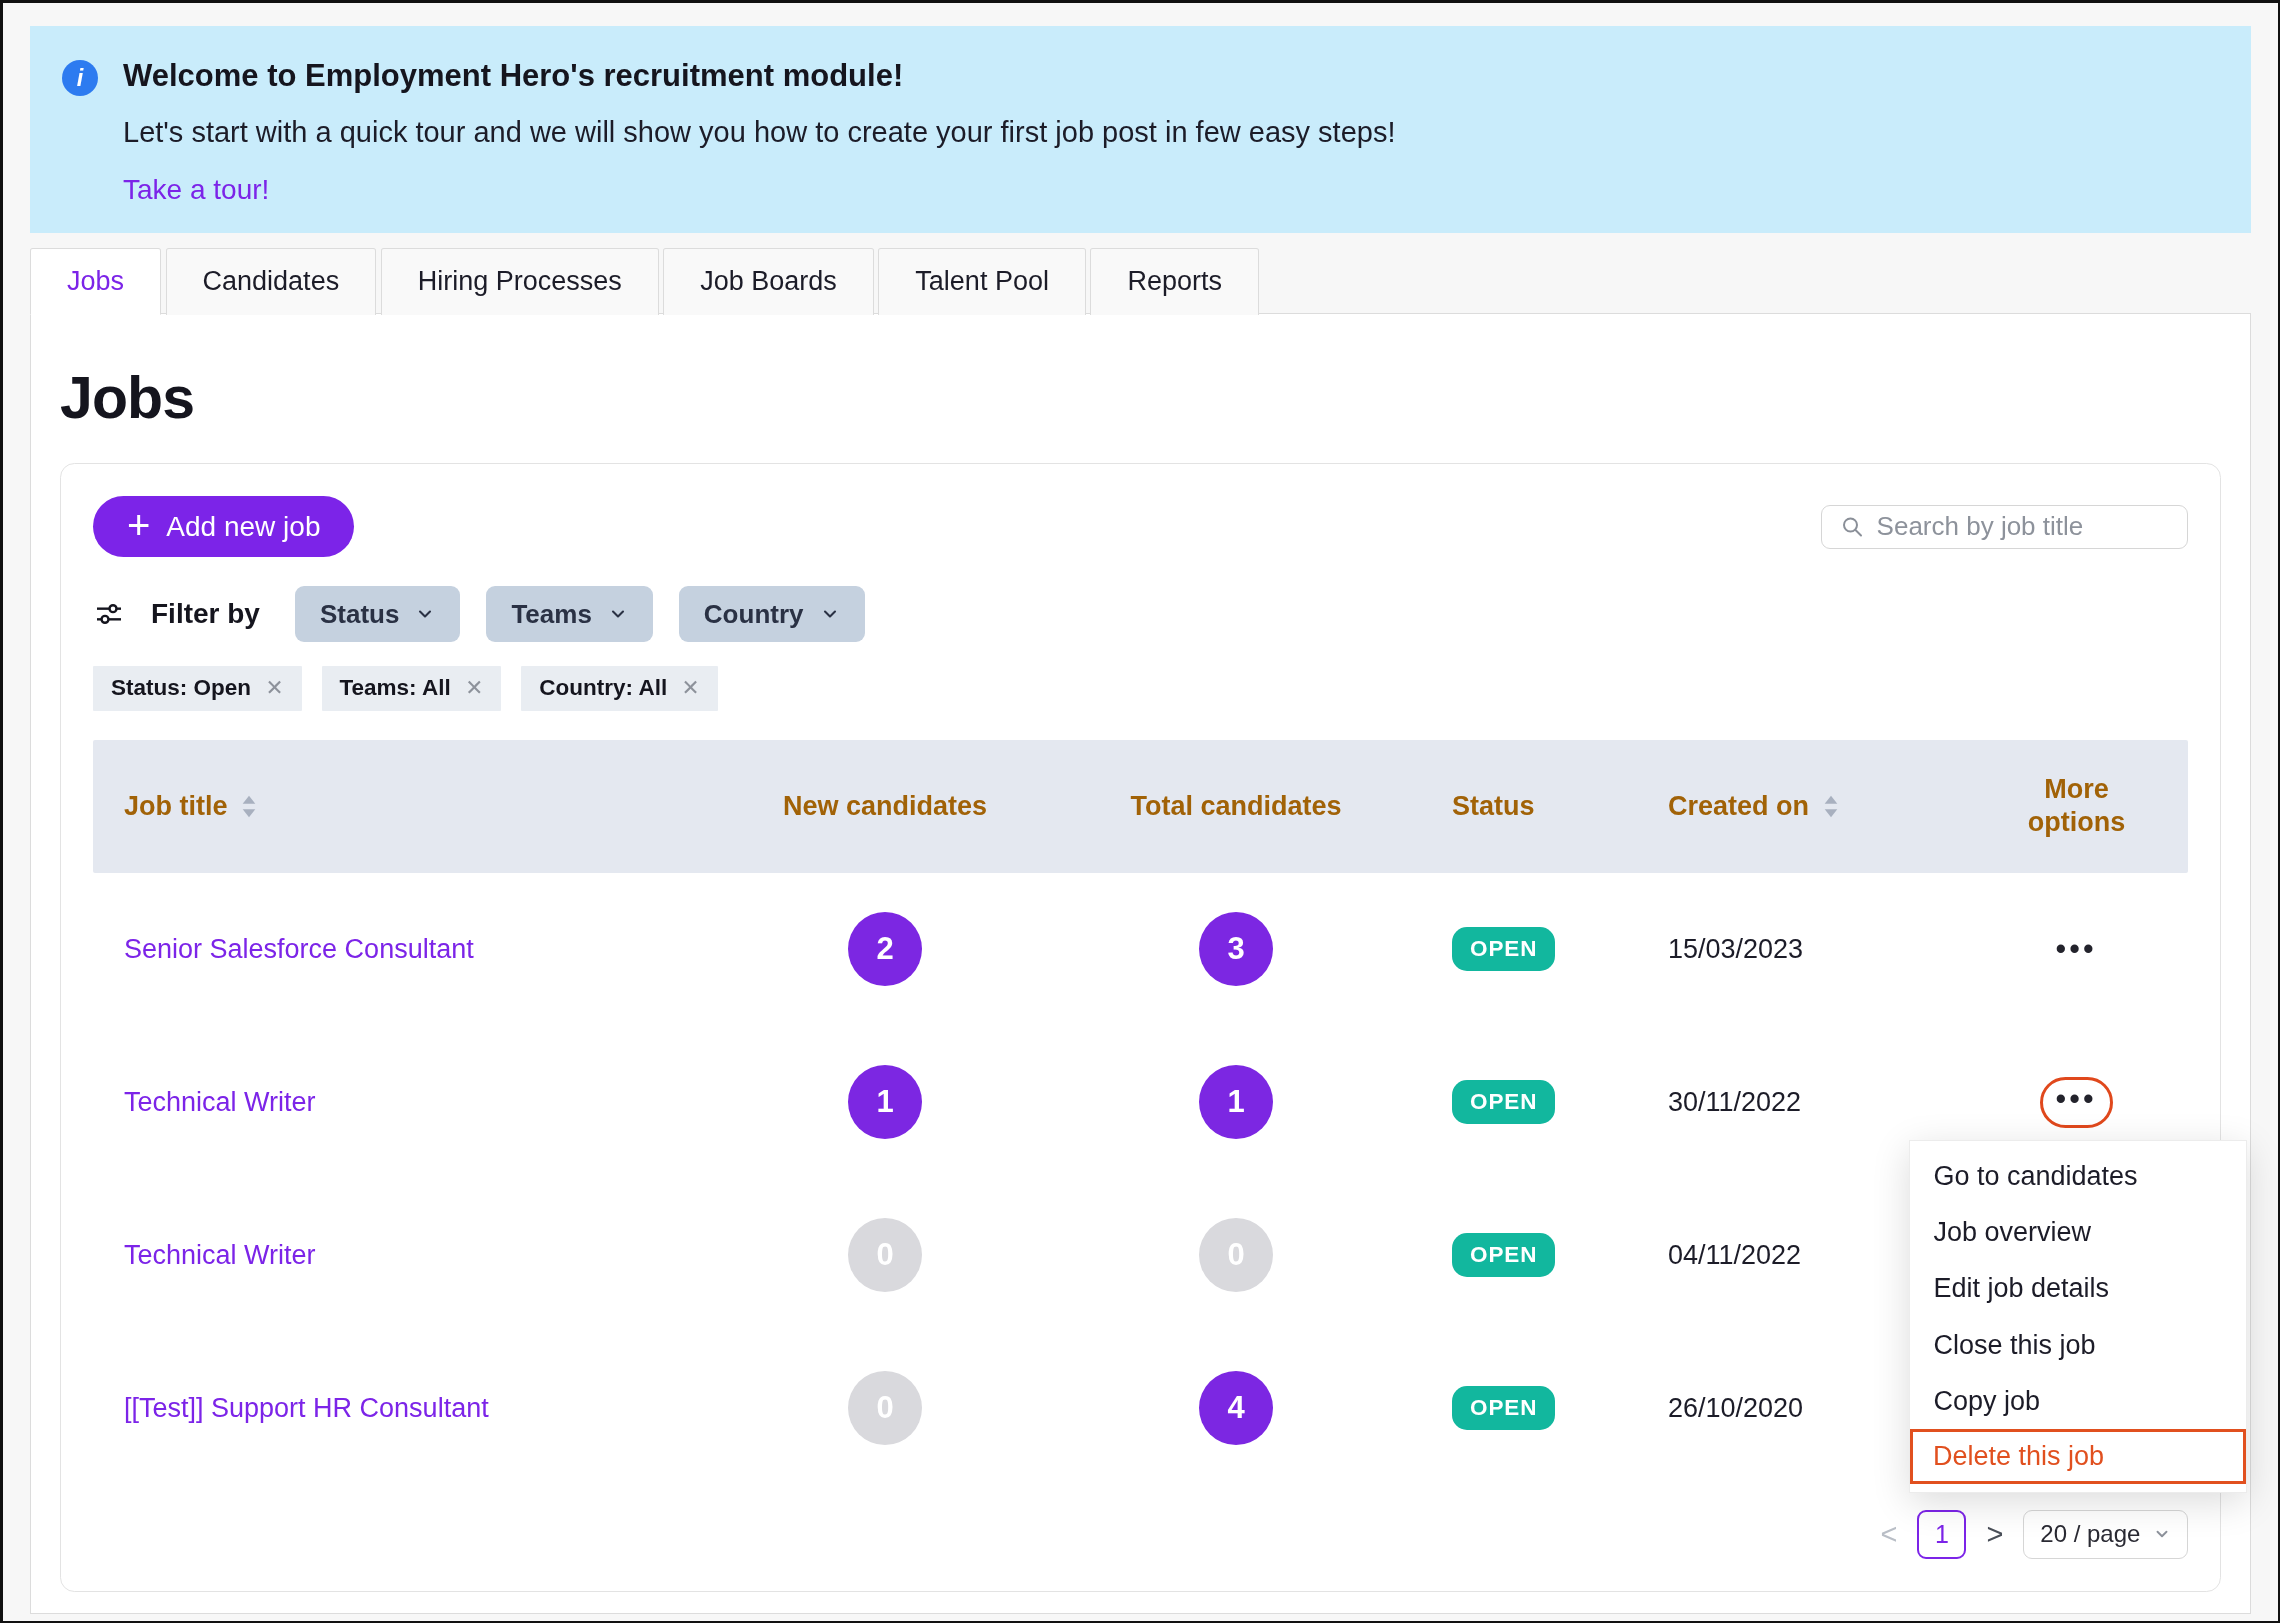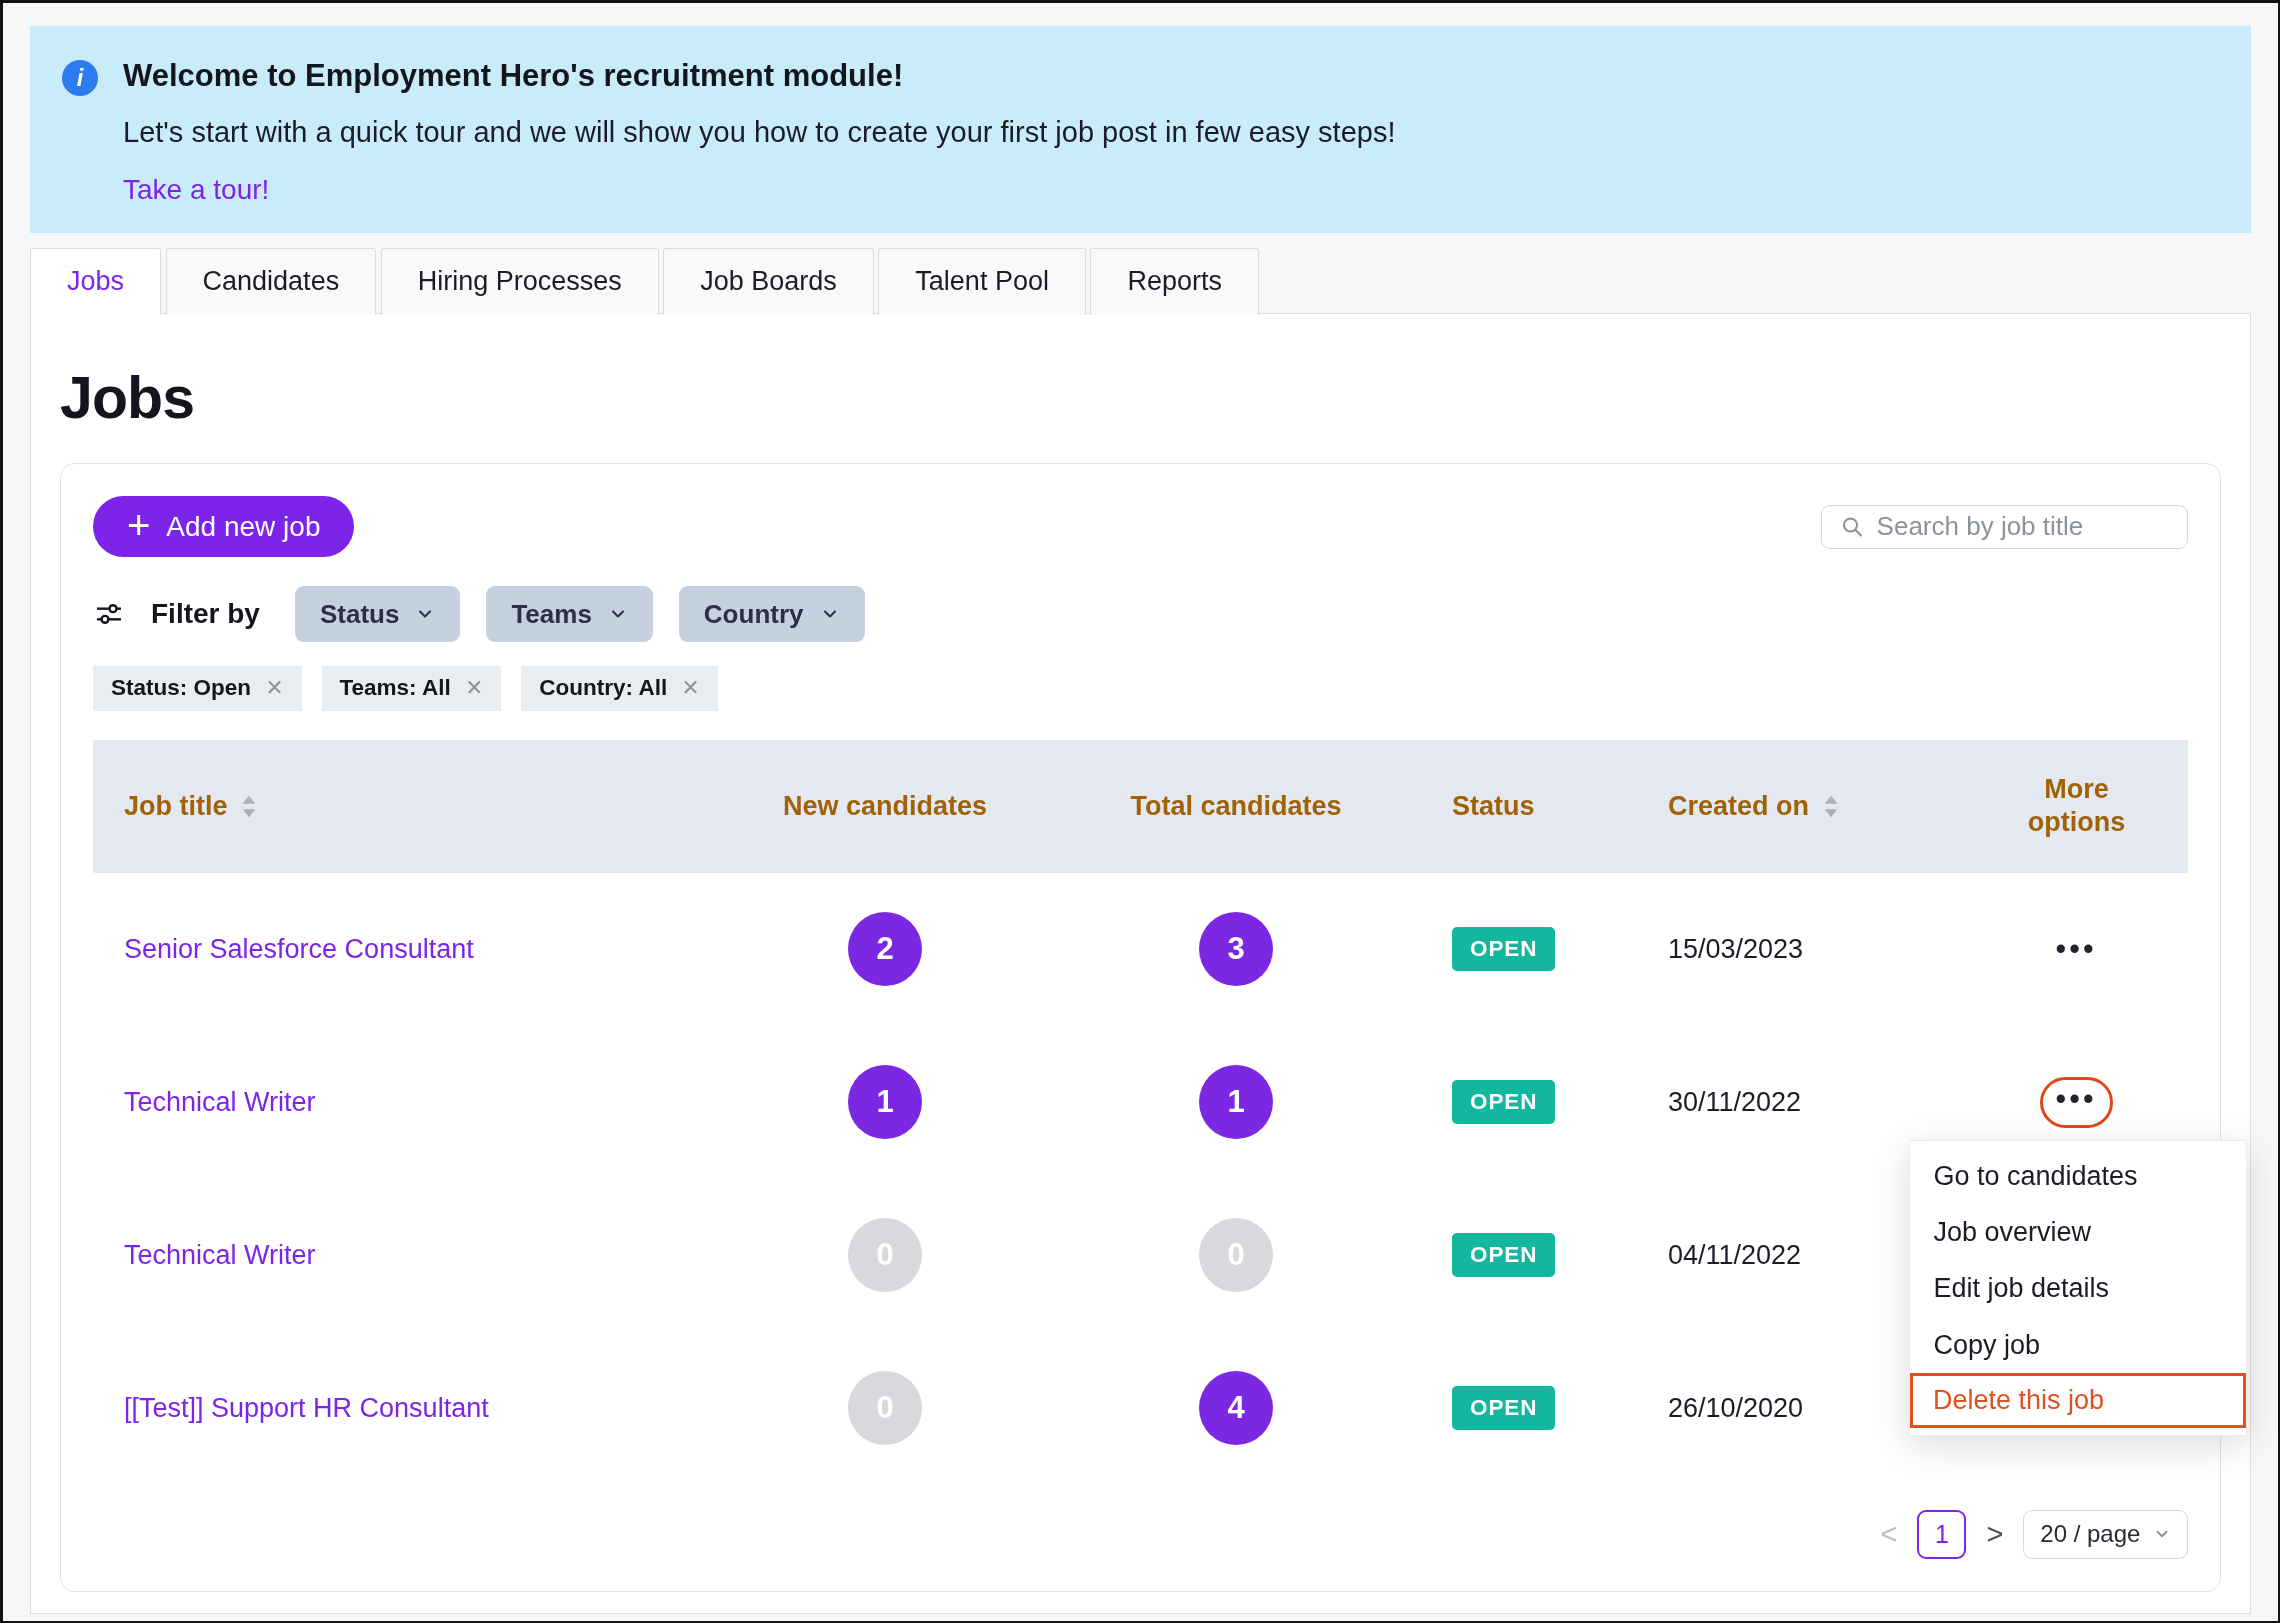--- a/index.html
+++ b/index.html
@@ -81,7 +81,7 @@
   .circle.purple { background: #7c27e2; }
   .circle.gray { background: #d9d9dd; }
   .status-cell { padding-left: 27px; }
-  .badge { background: #12b79e; color: #fff; font-size: 22.5px; font-weight: 700; padding: 9px 18px; border-radius: 5px; letter-spacing: 0.9px; display: inline-block; }
+  .badge { background: #12b79e; color: #fff; font-size: 22.5px; font-weight: 700; padding: 9px 18px; border-radius: 15px; letter-spacing: 0.9px; display: inline-block; }
   .date { font-size: 27px; color: #1c1c28; padding-left: 27px; }
   .more-cell { display: flex; justify-content: center; position: relative; }
   .dots { font-size: 29px; font-weight: 700; letter-spacing: 3.6px; color: #23232c; cursor: pointer; line-height: 1; }

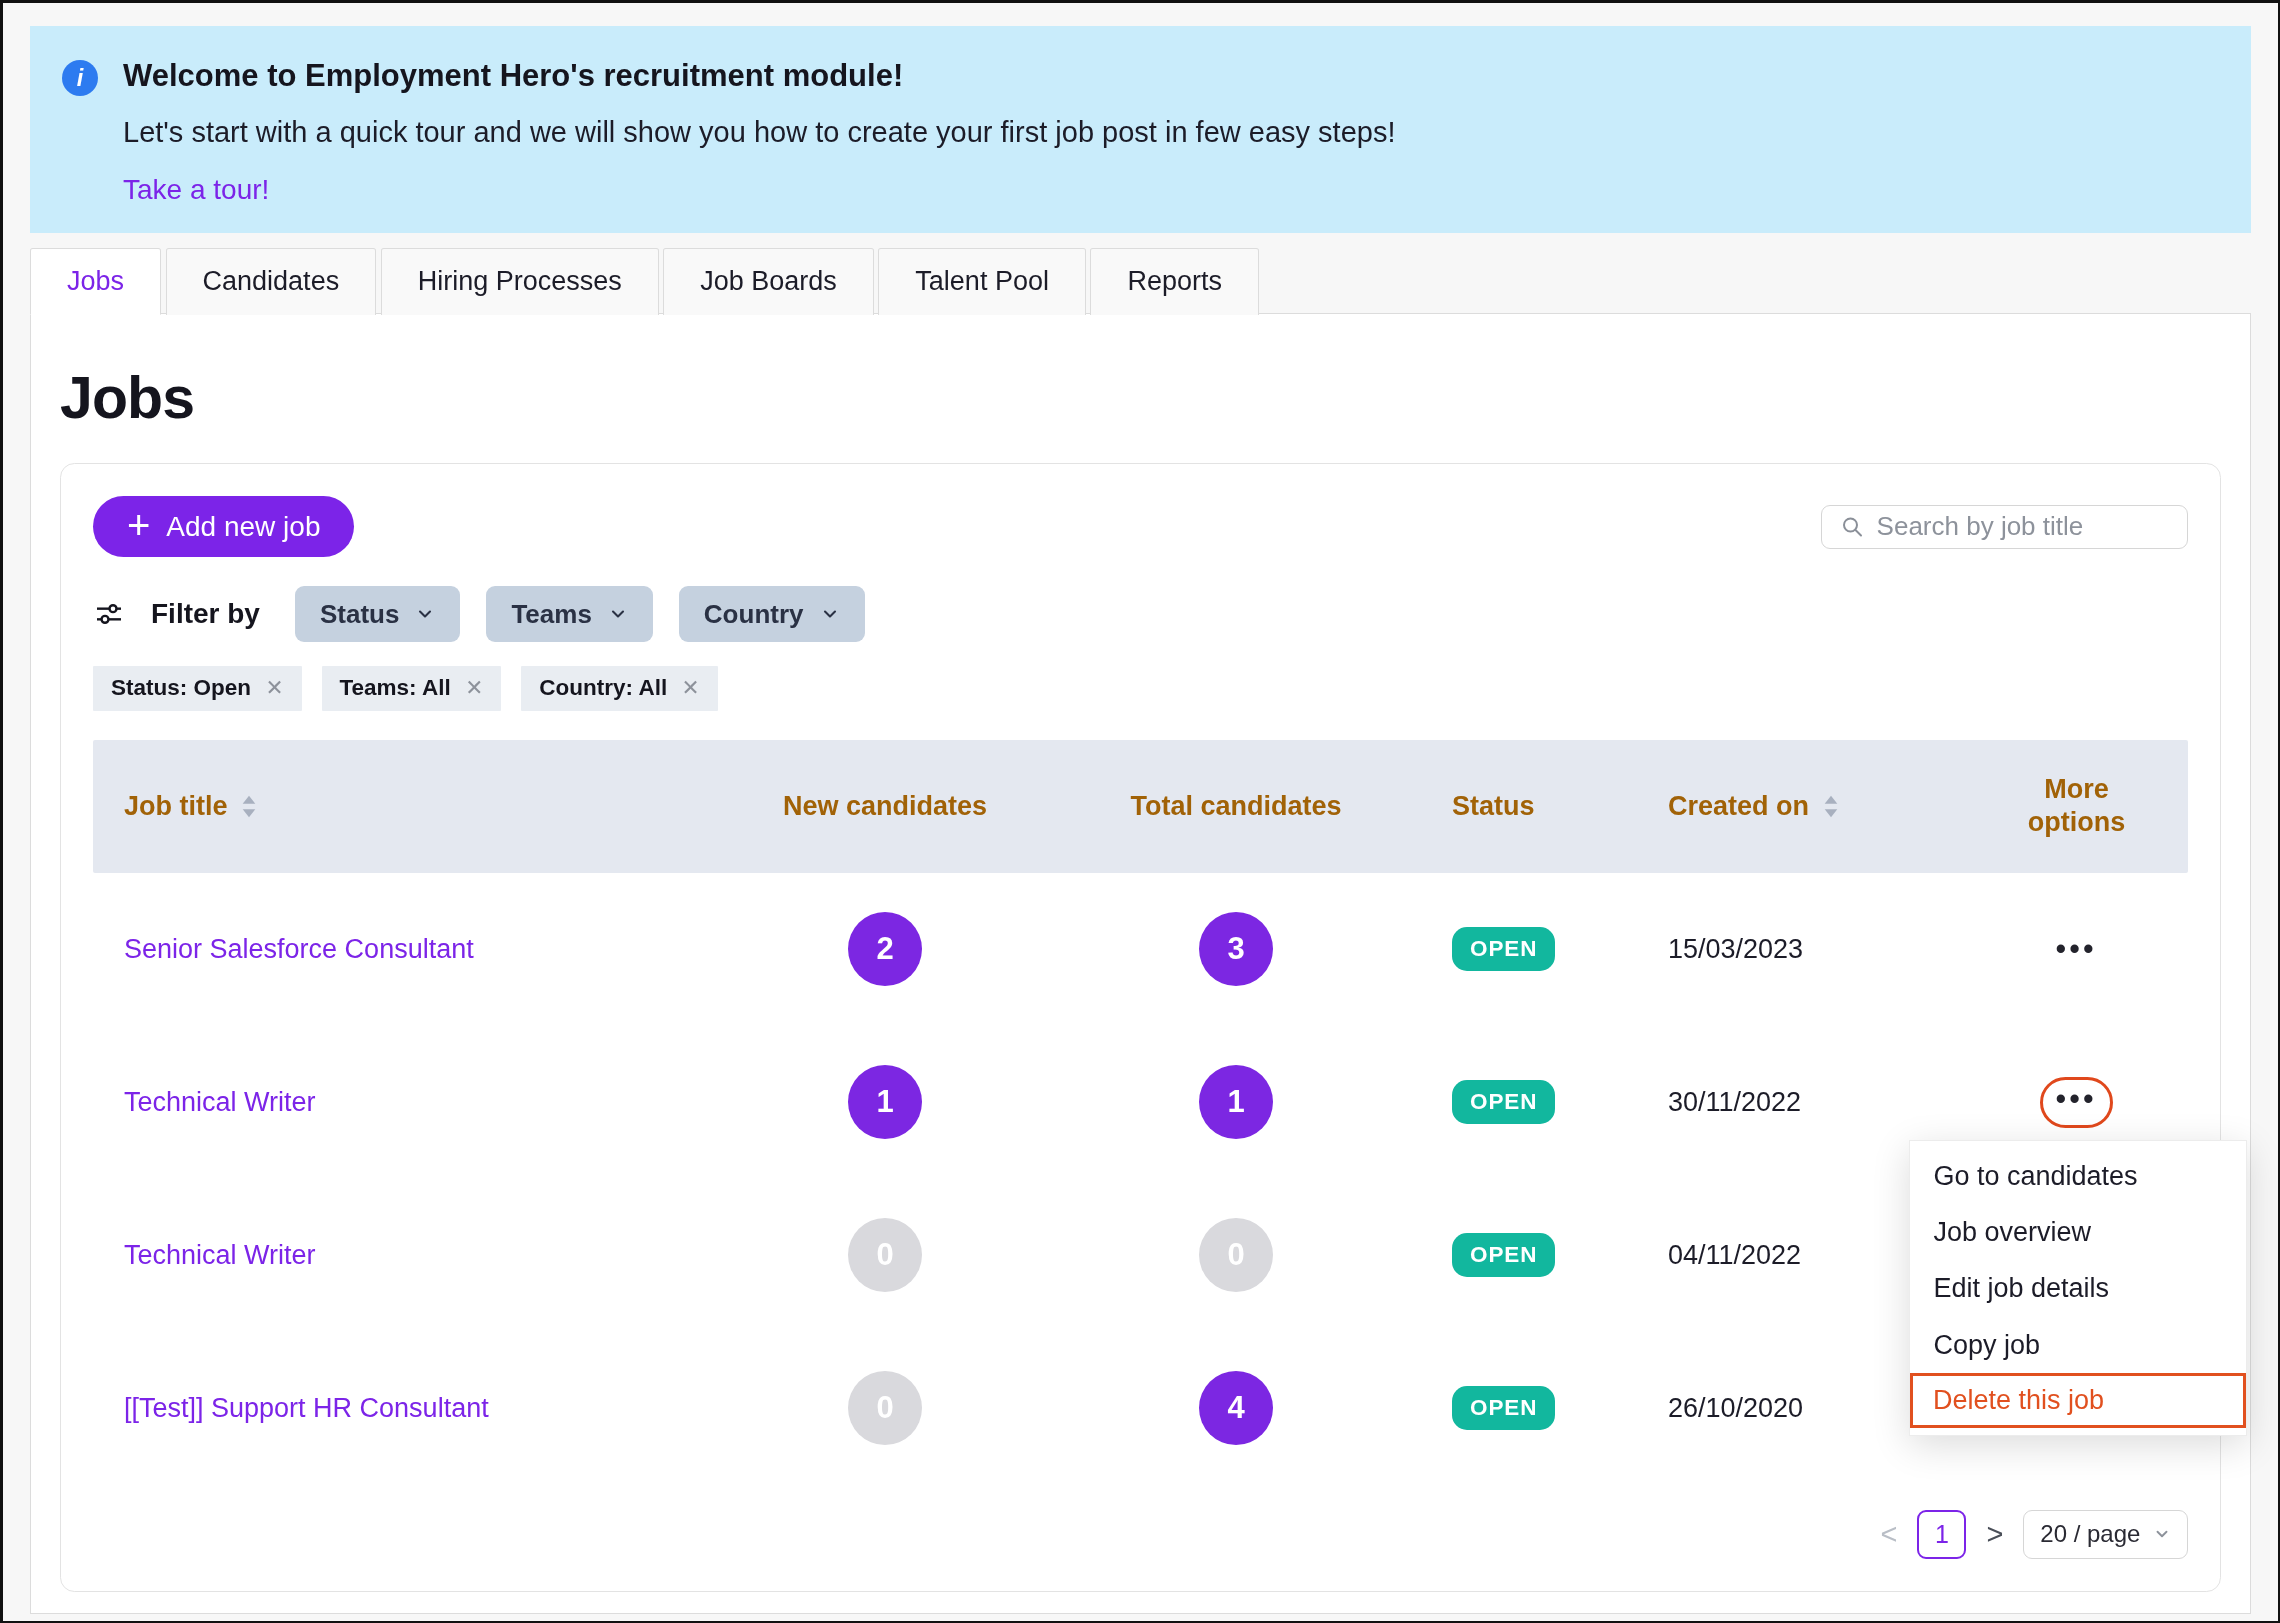--- a/index.html
+++ b/index.html
@@ -253,6 +253,7 @@
             <div class="menu-item">Go to candidates</div>
             <div class="menu-item">Job overview</div>
             <div class="menu-item">Edit job details</div>
+            <div class="menu-item">Close this job</div>
             <div class="menu-item">Copy job</div>
             <div class="menu-item danger">Delete this job</div>
           </div>

